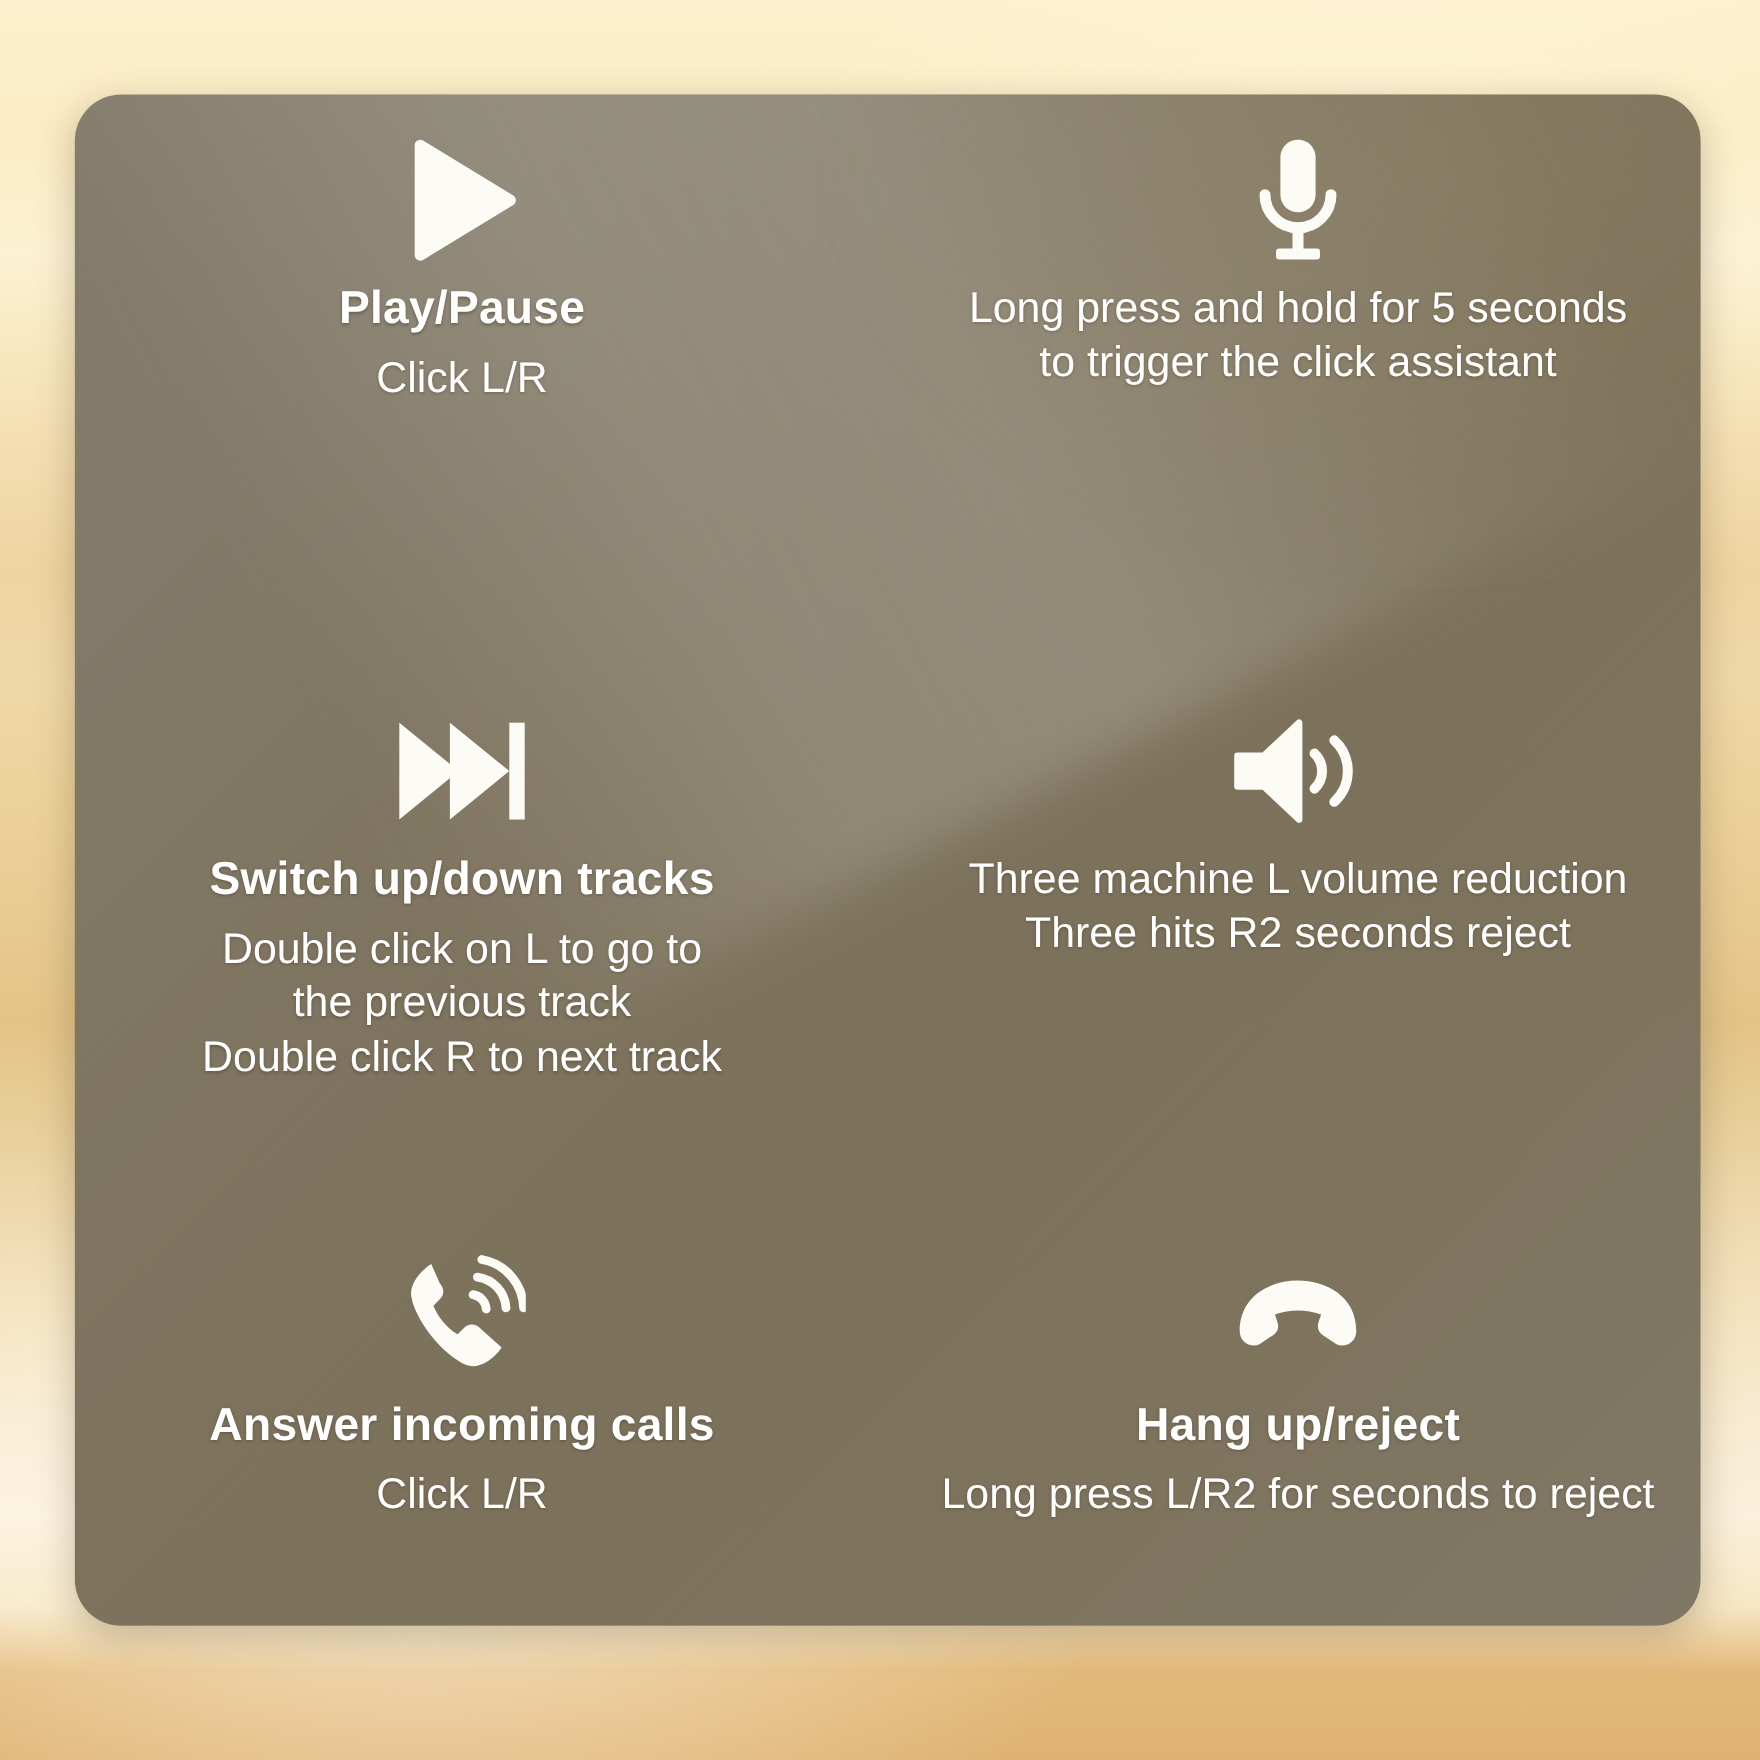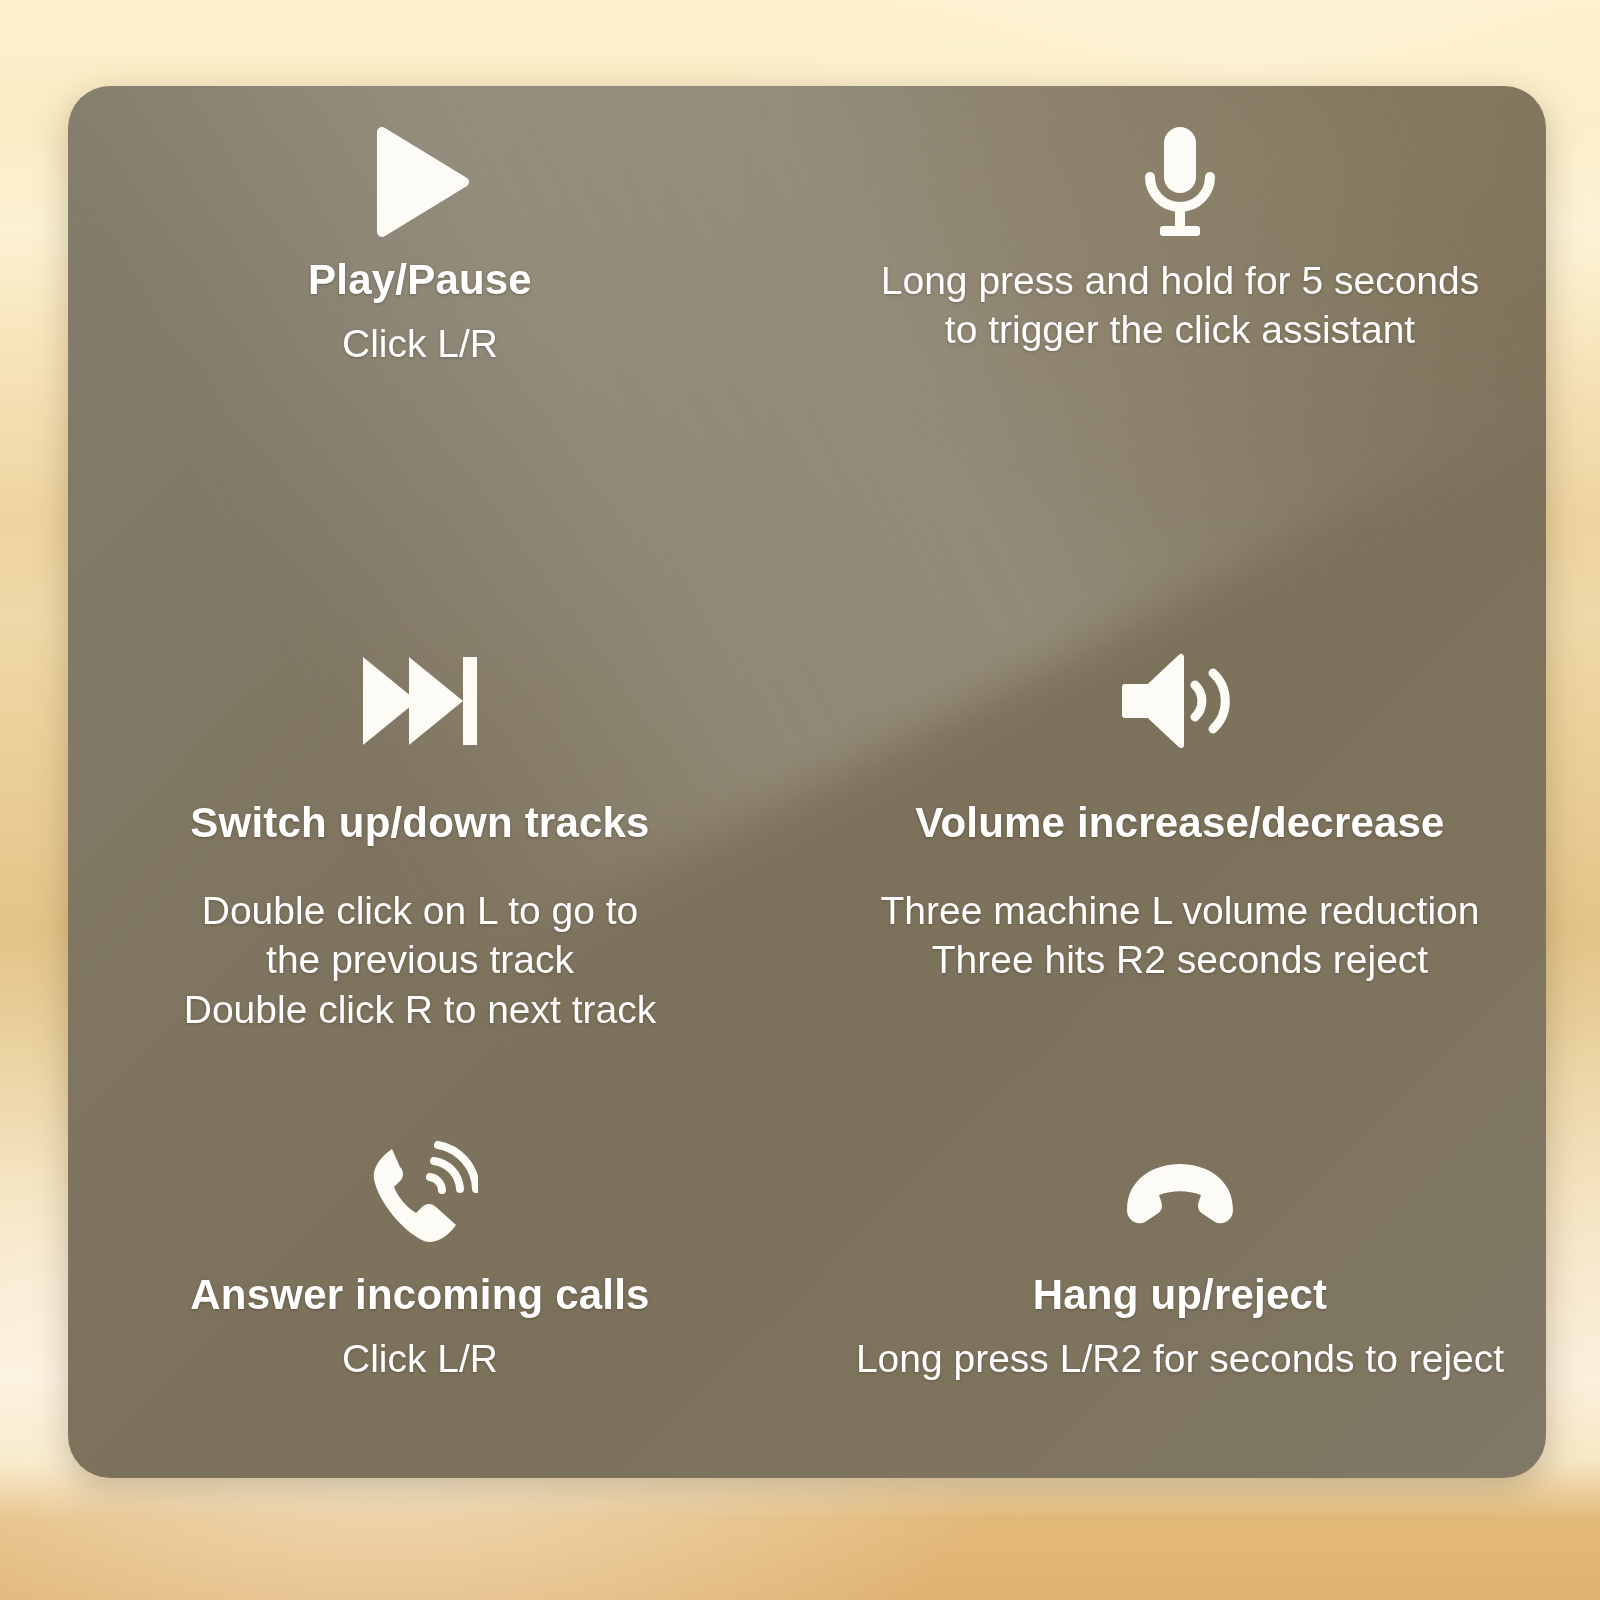--- a/index.html
+++ b/index.html
@@ -120,7 +120,7 @@
     box-sizing: border-box;
   }
   .cell.r1 { padding-top: 78px; }
-  .cell.r2 { padding-top: 90px; gap: 24px; }
+  .cell.r2 { padding-top: 90px; }
   .cell.r3 { padding-top: 78px; }
 
   .icon {

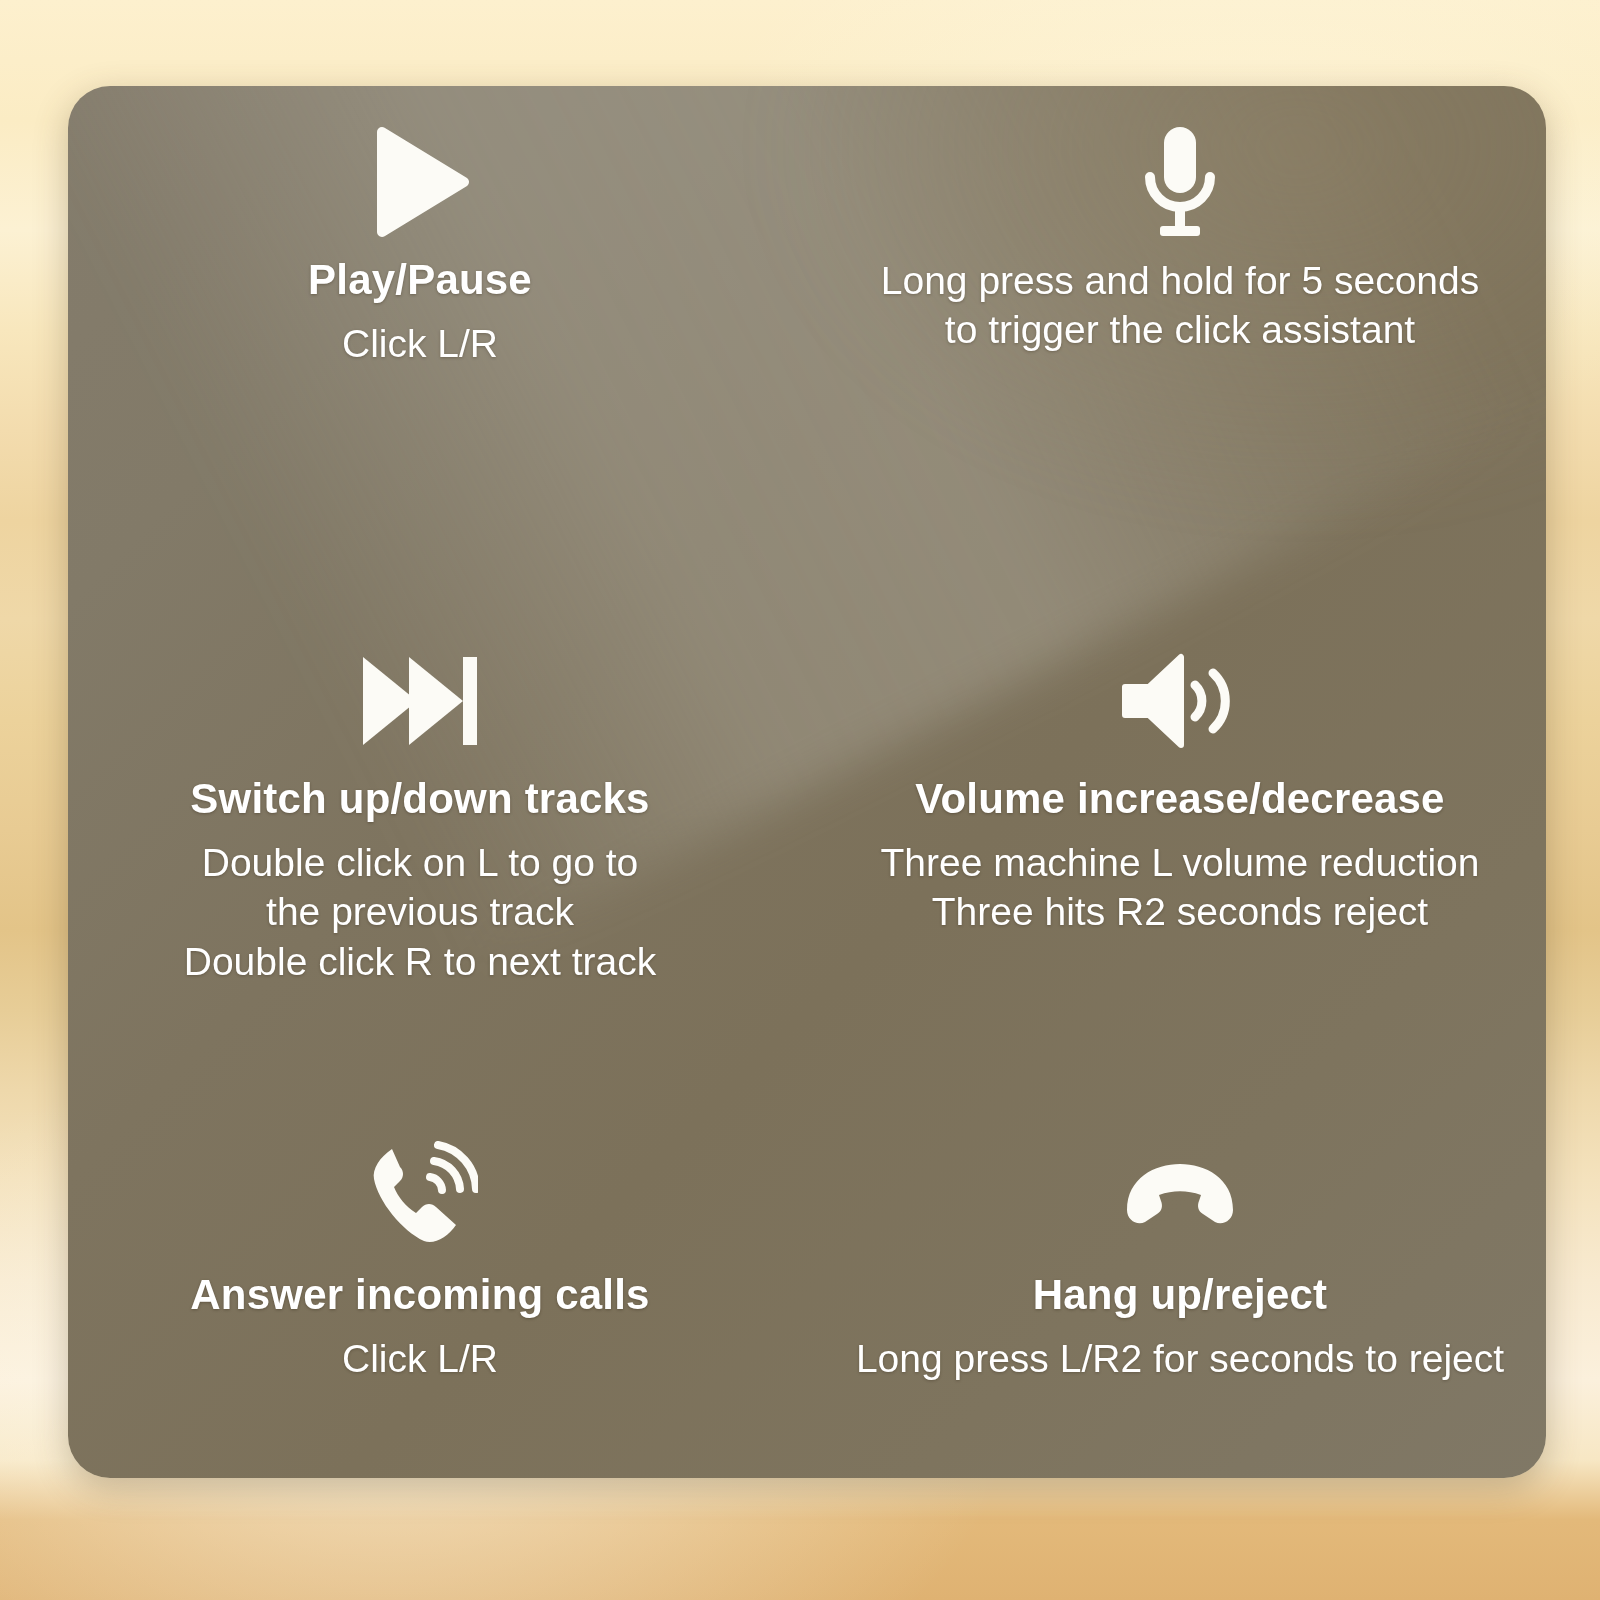--- a/index.html
+++ b/index.html
@@ -213,7 +213,6 @@
           <path d="M94 20 a38 38 0 0 1 0 56" fill="none" stroke="#fcfbf6" stroke-width="9" stroke-linecap="round"></path>
         </svg>
       </div>
-      <div class="title">Volume increase/decrease</div>
       <div class="desc">
         <span class="line">Three machine L volume reduction</span>
         <span class="line">Three hits R2 seconds reject</span>

